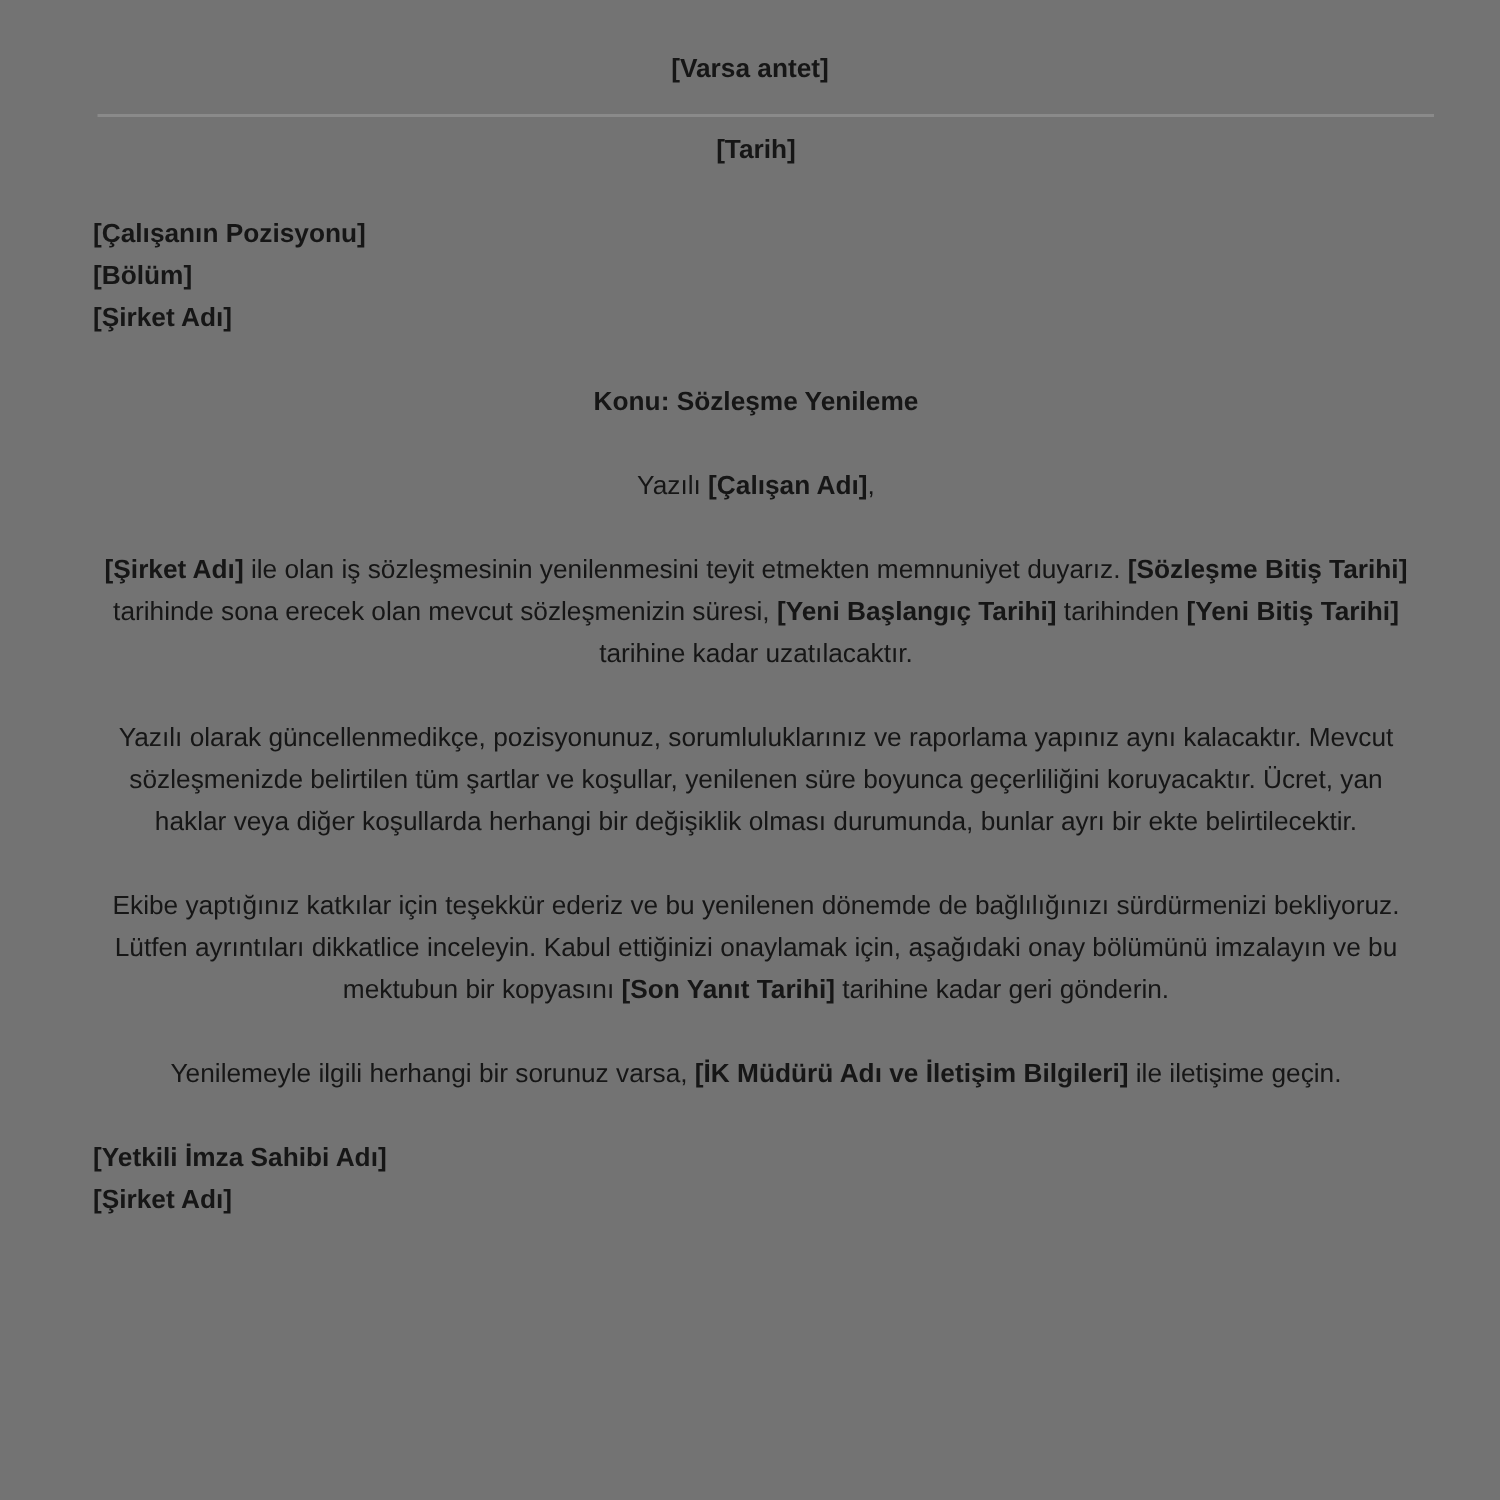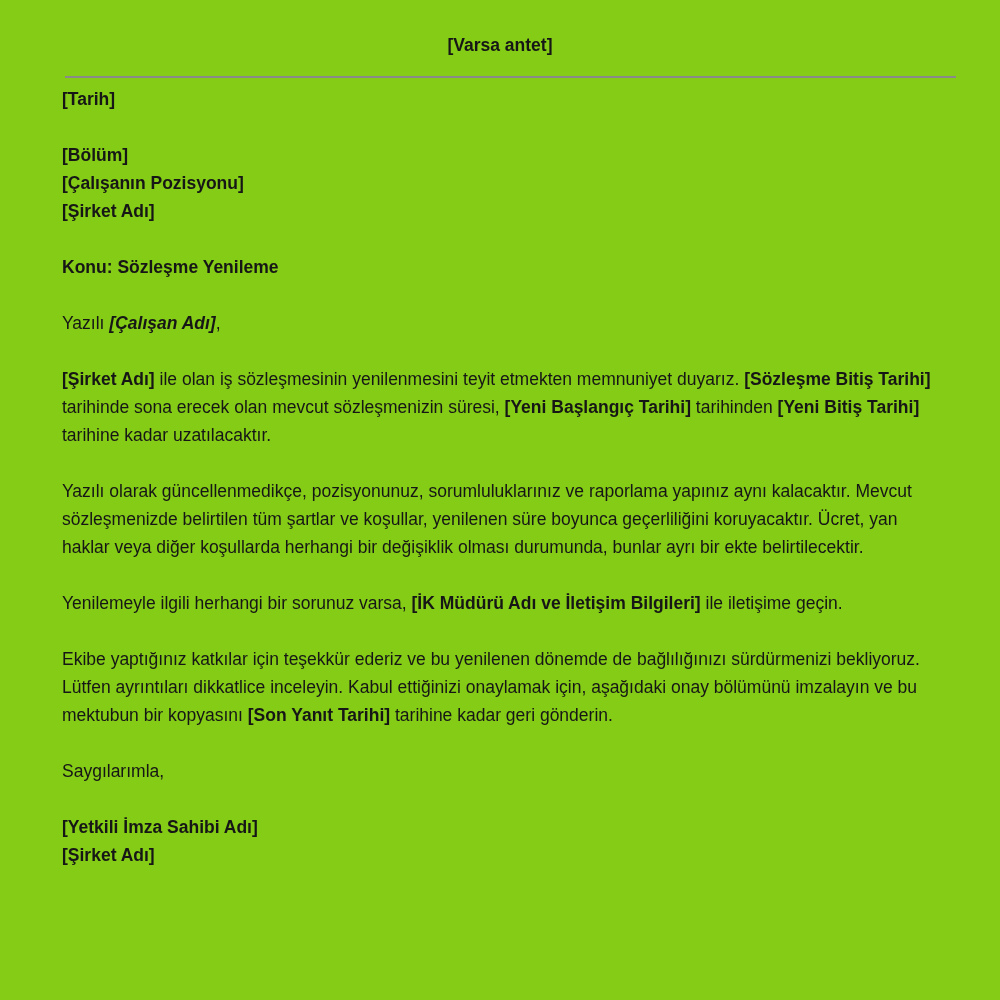--- a/index.html
+++ b/index.html
@@ -11,7 +11,7 @@
     position: relative;
     width: 1000px;
     height: 1000px;
-    background: #84cc16;
+    background: #737373;
     box-sizing: border-box;
     padding-top: 31px;
     overflow: hidden;

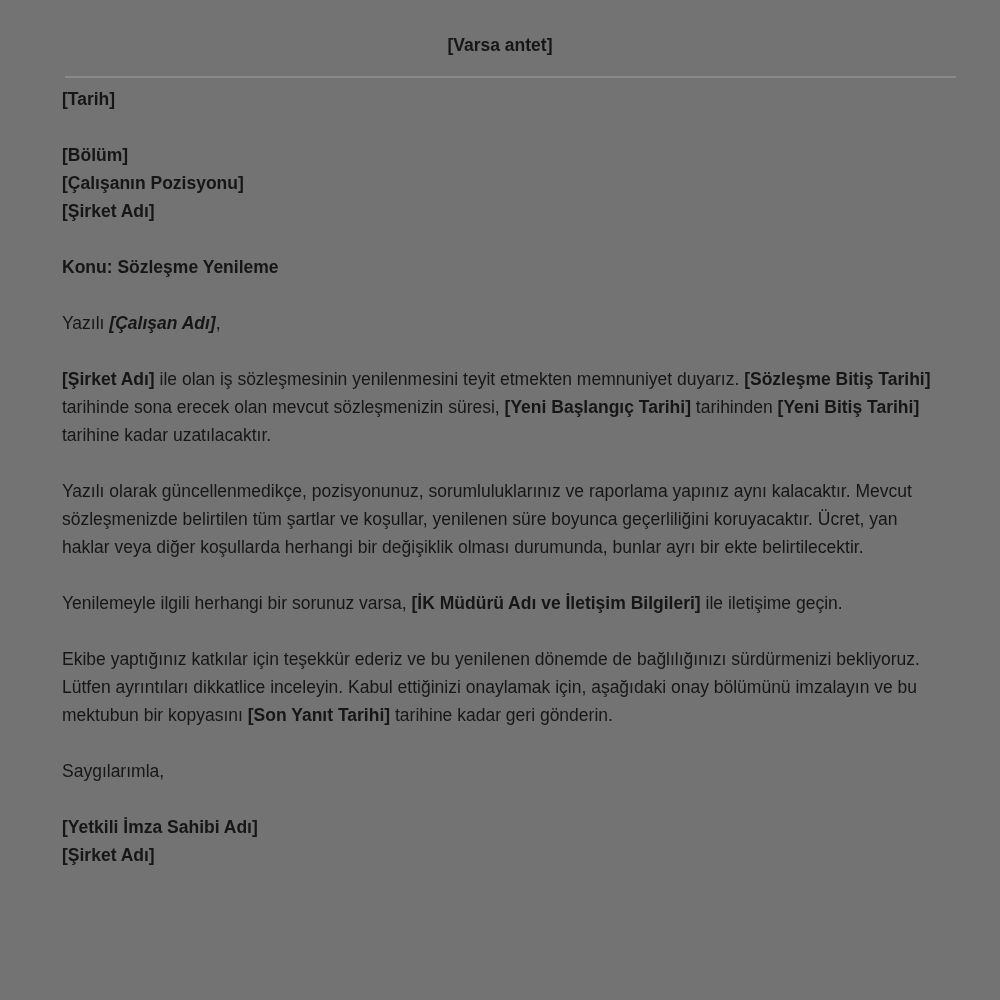--- a/index.html
+++ b/index.html
@@ -42,6 +42,7 @@
   }
   p {
     margin: 0 0 28px 0;
+    text-align: center;
   }
 </style>
 </head>

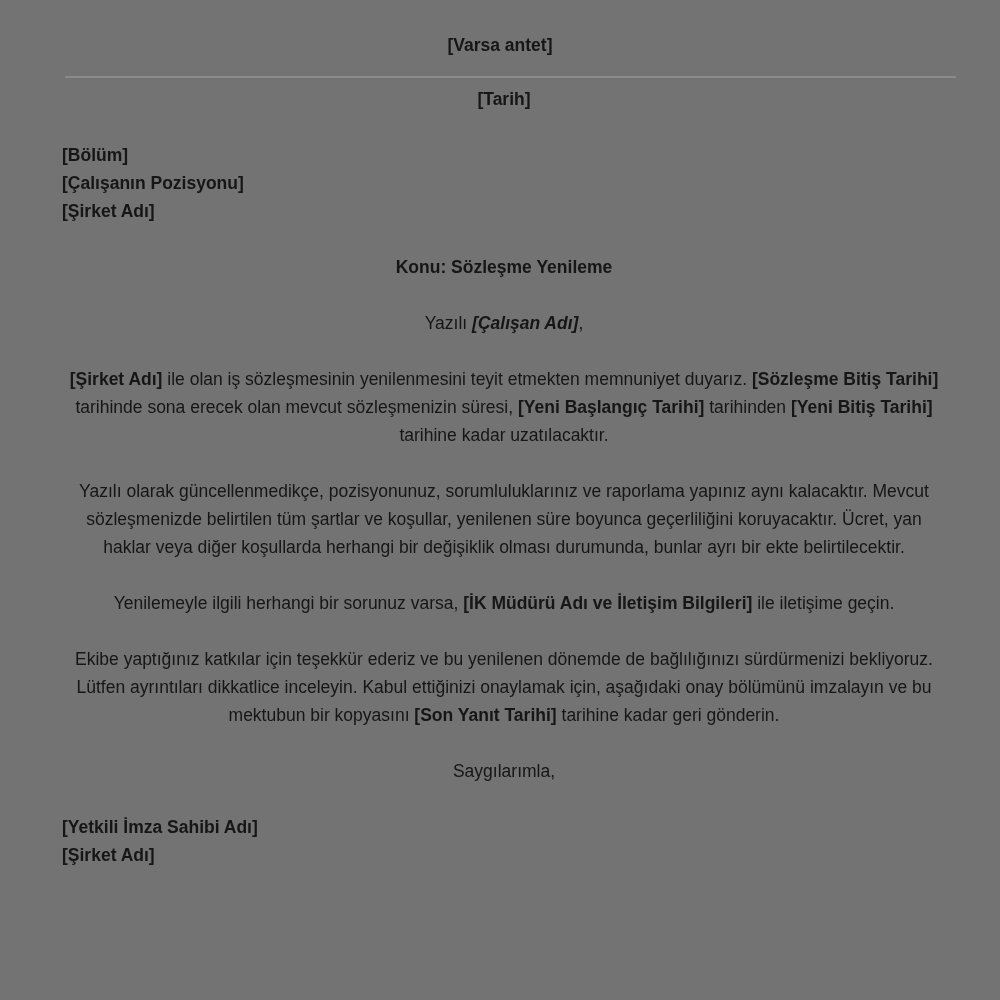--- a/index.html
+++ b/index.html
@@ -59,8 +59,8 @@
     <p class="bold">[Tarih]</p>
 
     <div class="block">
+      <div class="bold">[Çalışanın Pozisyonu]</div>
       <div class="bold">[Bölüm]</div>
-      <div class="bold">[Çalışanın Pozisyonu]</div>
       <div class="bold">[Şirket Adı]</div>
     </div>
 

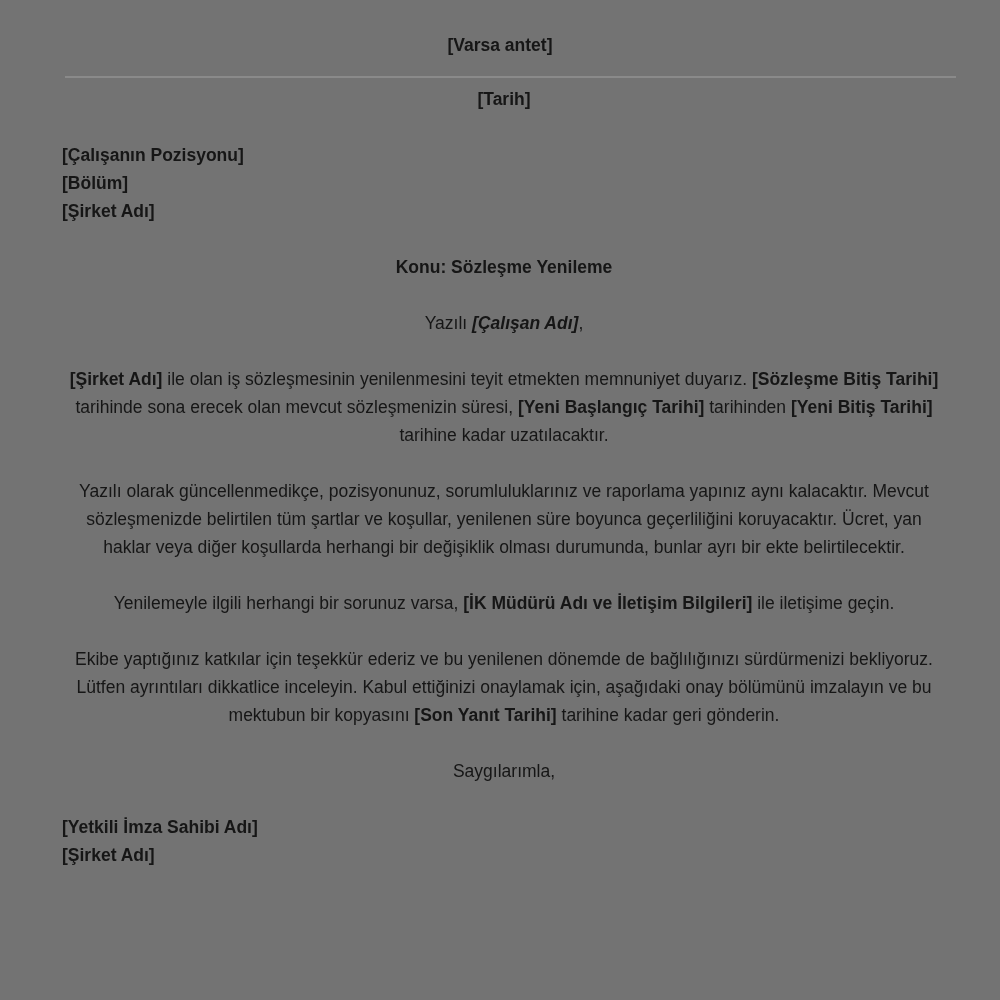--- a/index.html
+++ b/index.html
@@ -66,7 +66,7 @@
 
     <p class="bold">Konu: Sözleşme Yenileme</p>
 
-    <p><span>Yazılı </span><span style="font-weight: 700; font-style: italic;">[Çalışan Adı]</span><span>,</span></p>
+    <p><span>Yazılı </span><span style="font-weight: 700;">[Çalışan Adı]</span><span>,</span></p>
 
     <p><span style="font-weight: 700;">[Şirket Adı]</span><span> ile olan iş sözleşmesinin yenilenmesini teyit etmekten memnuniyet duyarız. </span><span style="font-weight: 700;">[Sözleşme Bitiş Tarihi]</span><span> tarihinde sona erecek olan mevcut sözleşmenizin süresi, </span><span style="font-weight: 700;">[Yeni Başlangıç Tarihi]</span><span> tarihinden </span><span style="font-weight: 700;">[Yeni Bitiş Tarihi]</span><span> tarihine kadar uzatılacaktır.</span></p>
 

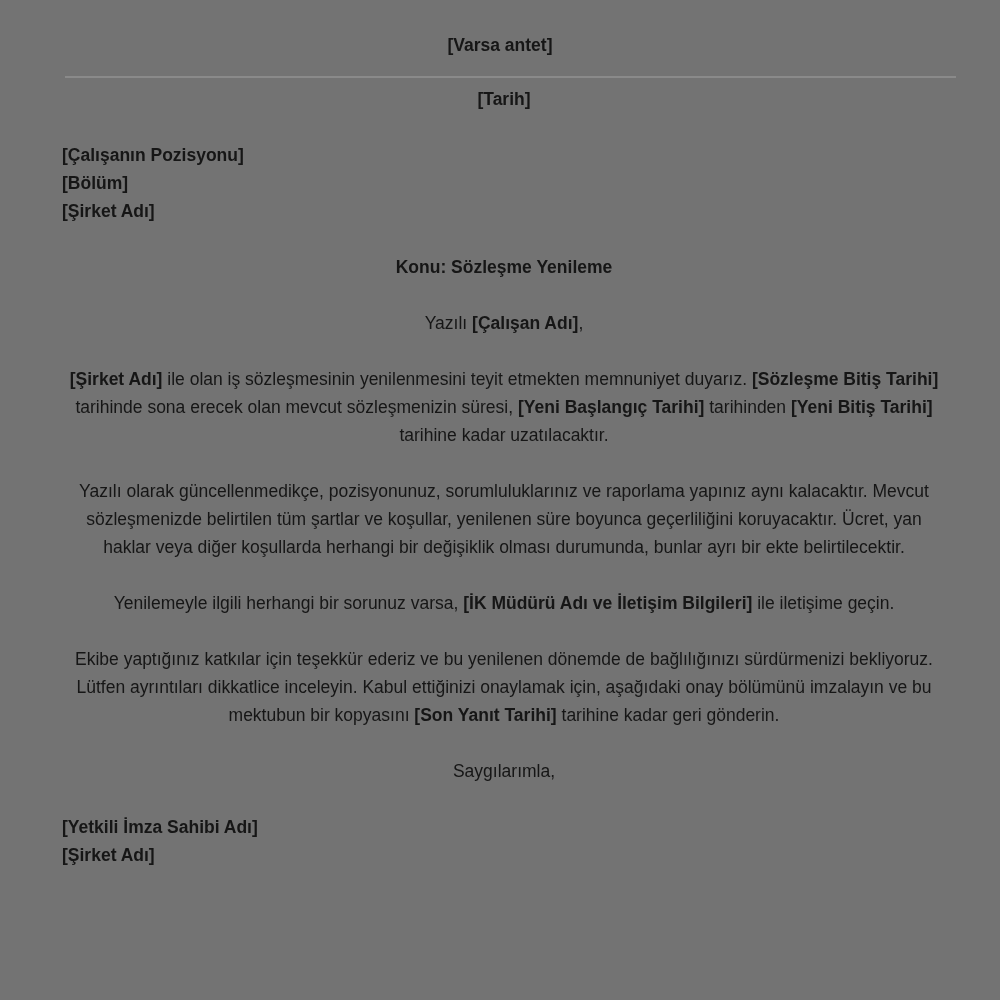--- a/index.html
+++ b/index.html
@@ -72,9 +72,9 @@
 
     <p><span>Yazılı olarak güncellenmedikçe, pozisyonunuz, sorumluluklarınız ve raporlama yapınız aynı kalacaktır. Mevcut sözleşmenizde belirtilen tüm şartlar ve koşullar, yenilenen süre boyunca geçerliliğini koruyacaktır. Ücret, yan haklar veya diğer koşullarda herhangi bir değişiklik olması durumunda, bunlar ayrı bir ekte belirtilecektir.</span></p>
 
+    <p><span>Ekibe yaptığınız katkılar için teşekkür ederiz ve bu yenilenen dönemde de bağlılığınızı sürdürmenizi bekliyoruz. Lütfen ayrıntıları dikkatlice inceleyin. Kabul ettiğinizi onaylamak için, aşağıdaki onay bölümünü imzalayın ve bu mektubun bir kopyasını </span><span style="font-weight: 700;">[Son Yanıt Tarihi]</span><span> tarihine kadar geri gönderin.</span></p>
+
     <p><span>Yenilemeyle ilgili herhangi bir sorunuz varsa, </span><span style="font-weight: 700;">[İK Müdürü Adı ve İletişim Bilgileri]</span><span> ile iletişime geçin.</span></p>
-
-    <p><span>Ekibe yaptığınız katkılar için teşekkür ederiz ve bu yenilenen dönemde de bağlılığınızı sürdürmenizi bekliyoruz. Lütfen ayrıntıları dikkatlice inceleyin. Kabul ettiğinizi onaylamak için, aşağıdaki onay bölümünü imzalayın ve bu mektubun bir kopyasını </span><span style="font-weight: 700;">[Son Yanıt Tarihi]</span><span> tarihine kadar geri gönderin.</span></p>
 
     <p>Saygılarımla,</p>
 

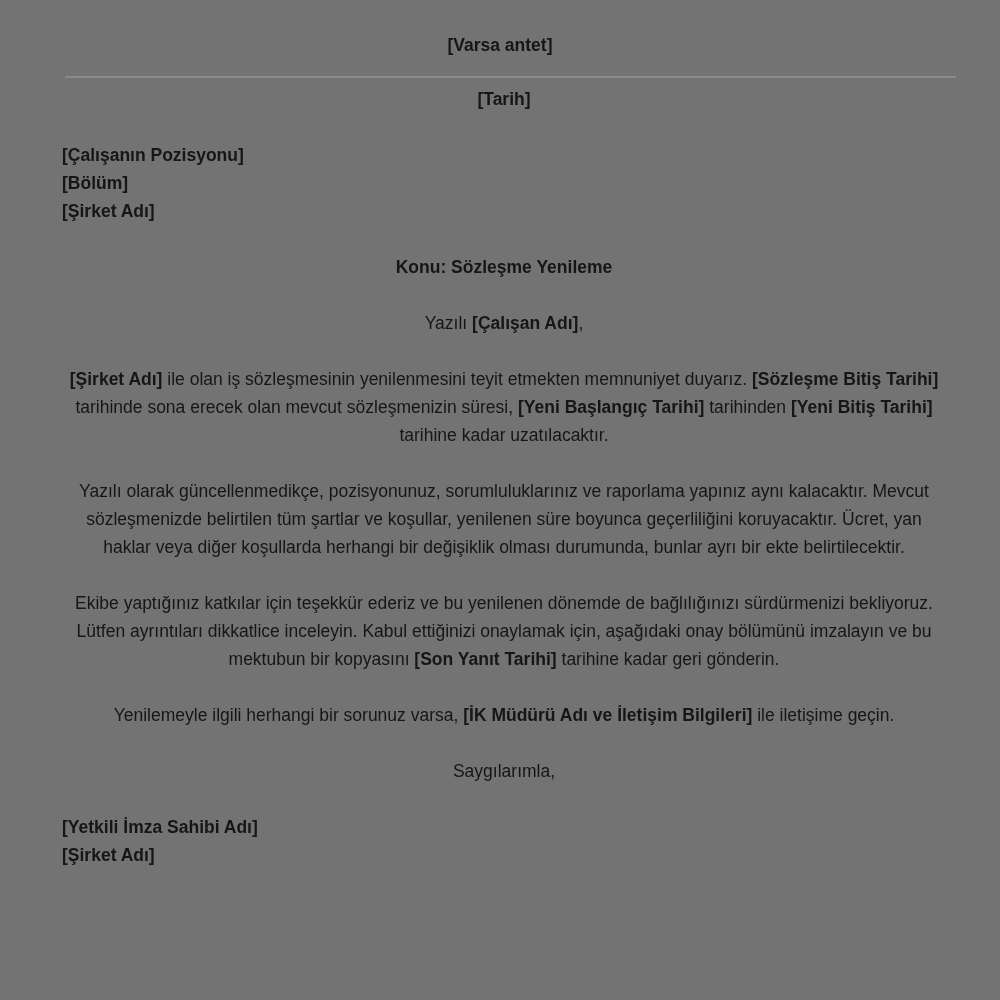--- a/index.html
+++ b/index.html
@@ -76,7 +76,6 @@
 
     <p><span>Yenilemeyle ilgili herhangi bir sorunuz varsa, </span><span style="font-weight: 700;">[İK Müdürü Adı ve İletişim Bilgileri]</span><span> ile iletişime geçin.</span></p>
 
-    <p>Saygılarımla,</p>
 
     <div class="block">
       <div class="bold">[Yetkili İmza Sahibi Adı]</div>

